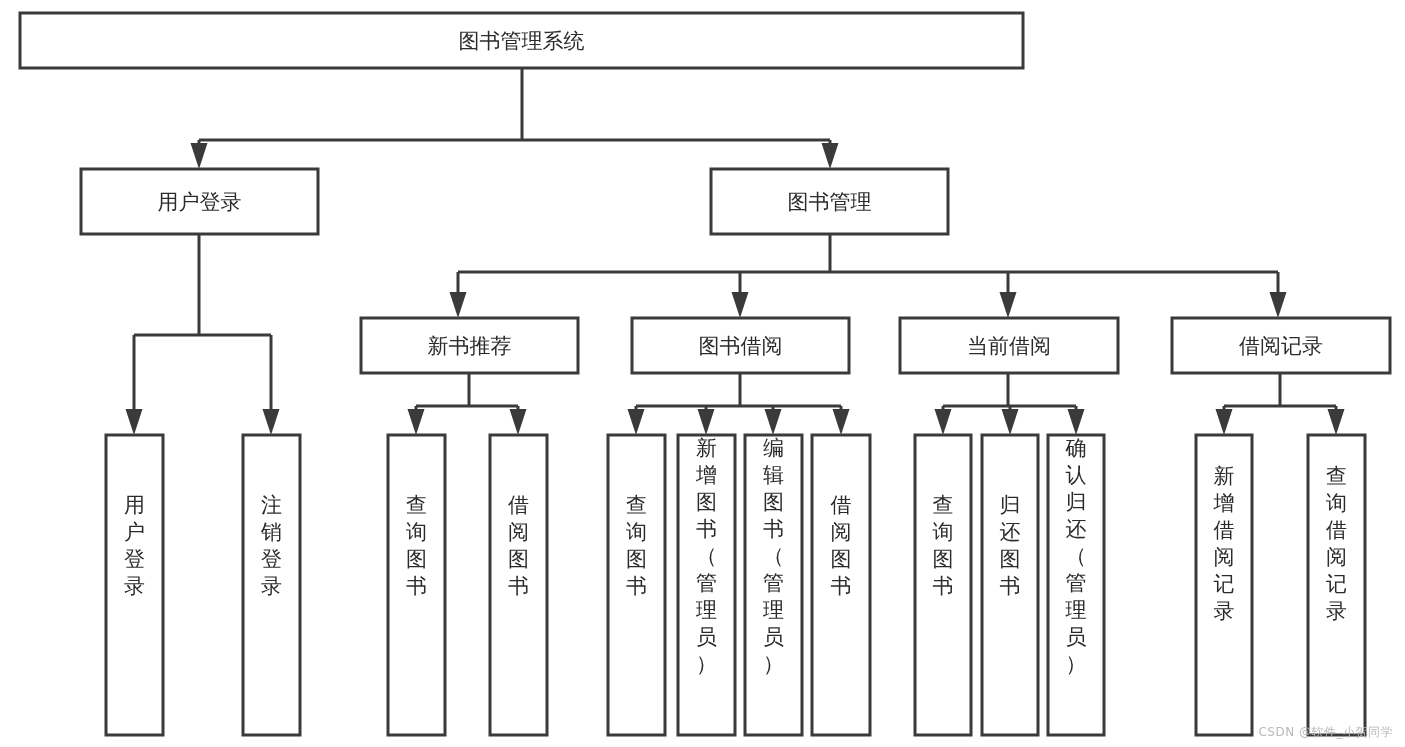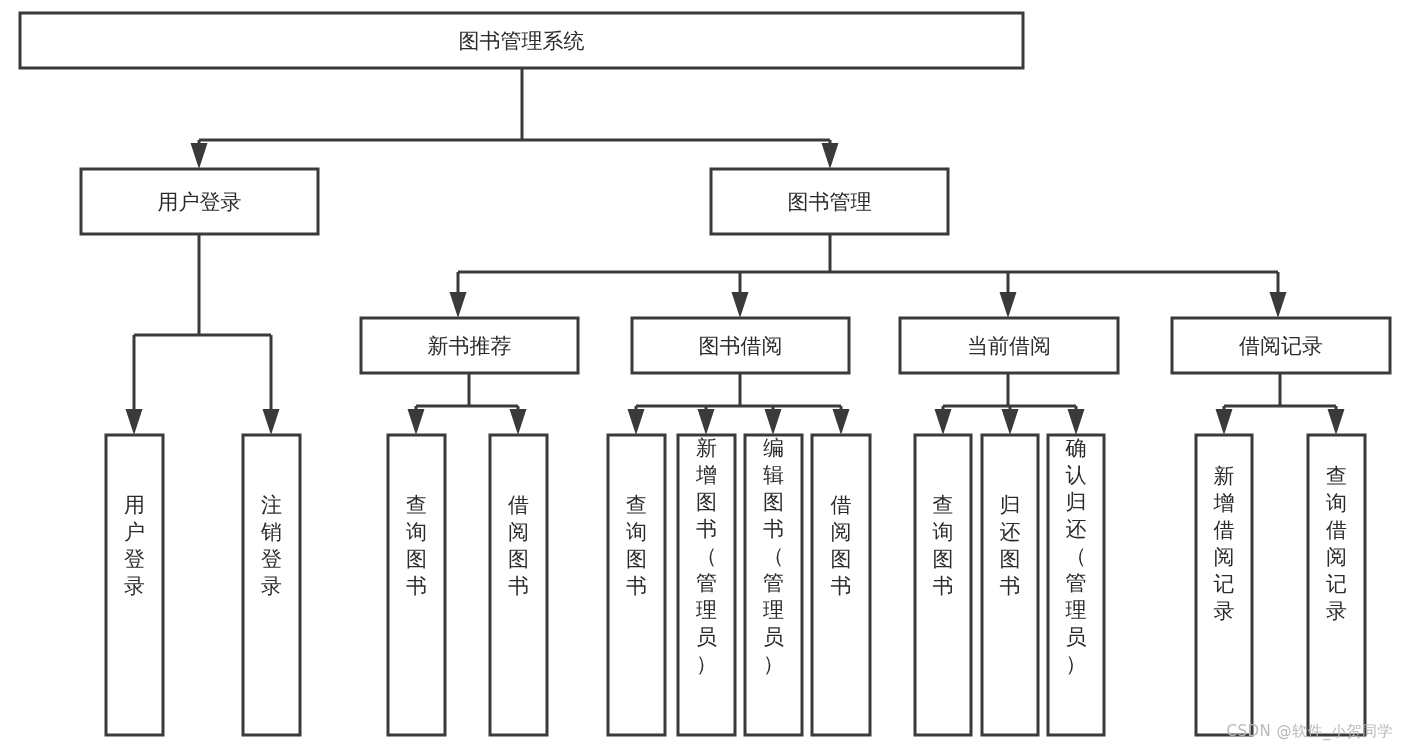--- a/index.html
+++ b/index.html
@@ -61,7 +61,7 @@
     right: 12px;
     bottom: 6px;
     font-family: "DejaVu Sans", "Liberation Sans", sans-serif;
-    font-size: 15px;
+    font-size: 12px;
     color: #b9b9b9;
     letter-spacing: 0.5px;
     user-select: none;

